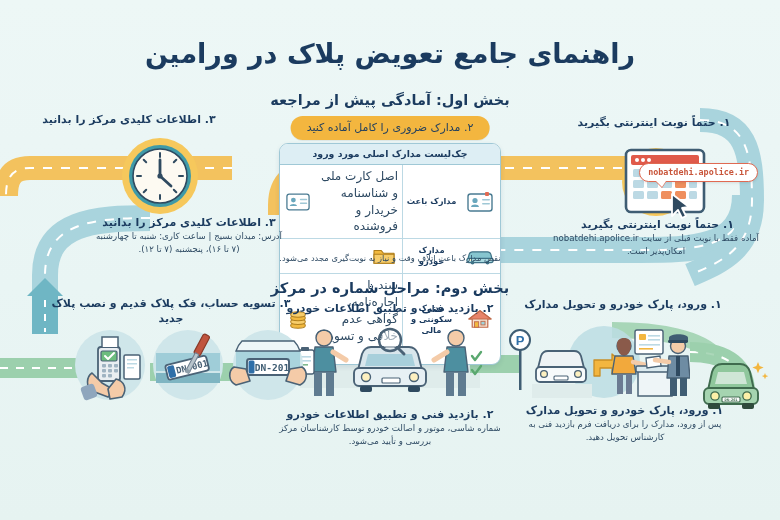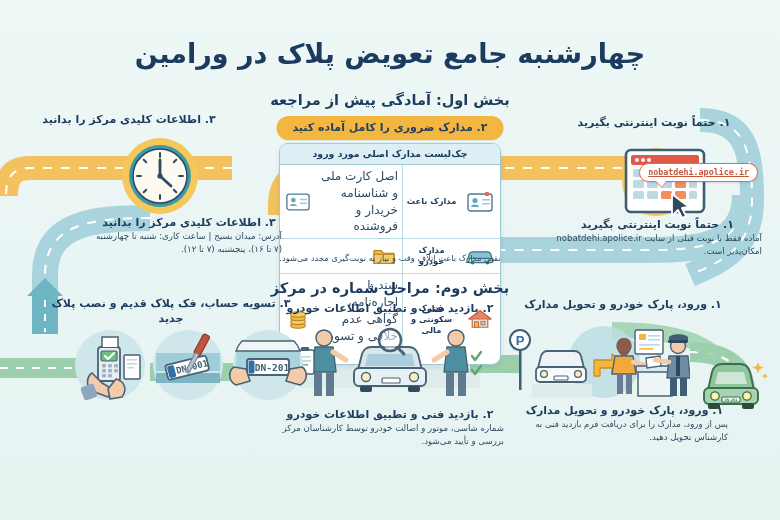--- a/index.html
+++ b/index.html
@@ -185,7 +185,7 @@
     </g>
   </svg>
 
-  <div class="abs title">چهارشنبه جامع تعویض پلاک در ورامین</div>
+  <div class="abs title">راهنمای جامع تعویض پلاک در ورامین</div>
 
   <div class="abs section-head" style="left:0;right:0;top:92px;">بخش اول: آمادگی پیش از مراجعه</div>
 

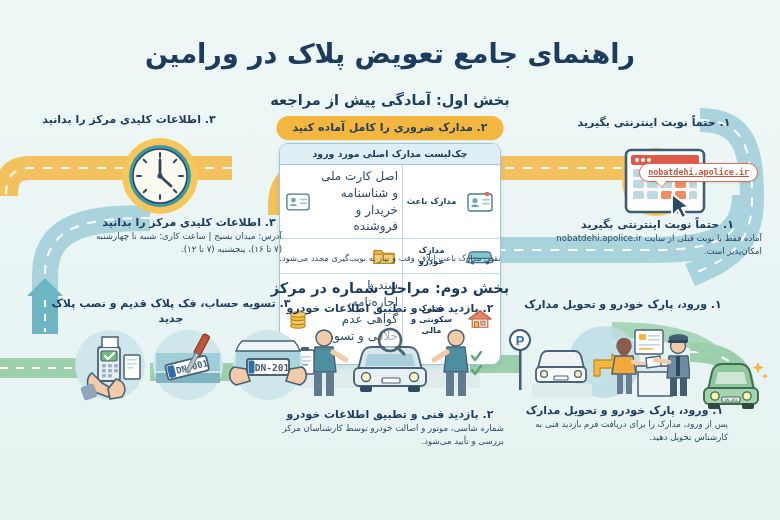--- a/index.html
+++ b/index.html
@@ -52,7 +52,7 @@
     background: #f3b63f;
     color: #23405e;
     font-size: 11px;
-    font-weight: bold;
+    font-weight: normal;
     border-radius: 13px;
     padding: 5px 16px 6px;
     text-align: center;

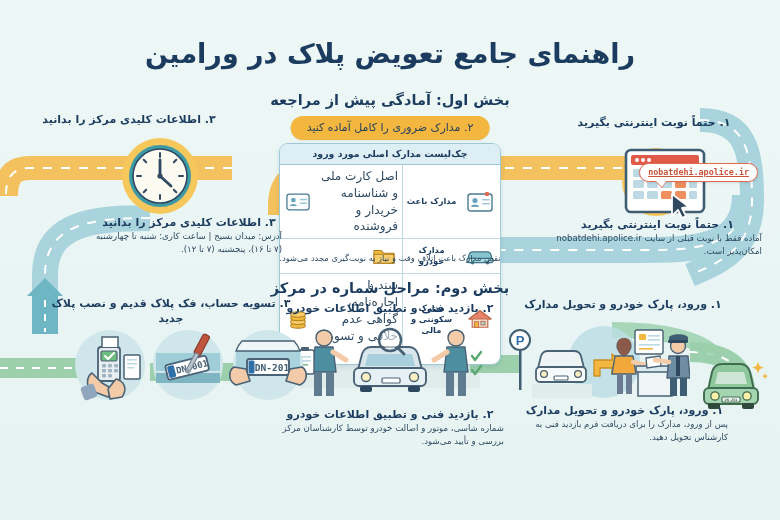--- a/index.html
+++ b/index.html
@@ -295,7 +295,7 @@
     </svg>
   </div>
 
-  <div class="abs tooltip" style="right:22px;top:163px;text-decoration:underline;">nobatdehi.apolice.ir</div>
+  <div class="abs tooltip" style="right:22px;top:163px;">nobatdehi.apolice.ir</div>
 
   <div class="abs step-head" style="right:10px;top:218px;width:225px;">۱. حتماً نوبت اینترنتی بگیرید</div>
   <div class="abs step-cap" style="right:18px;top:232px;width:212px;">آماده فقط با نوبت قبلی از سایت nobatdehi.apolice.ir امکان‌پذیر است.</div>

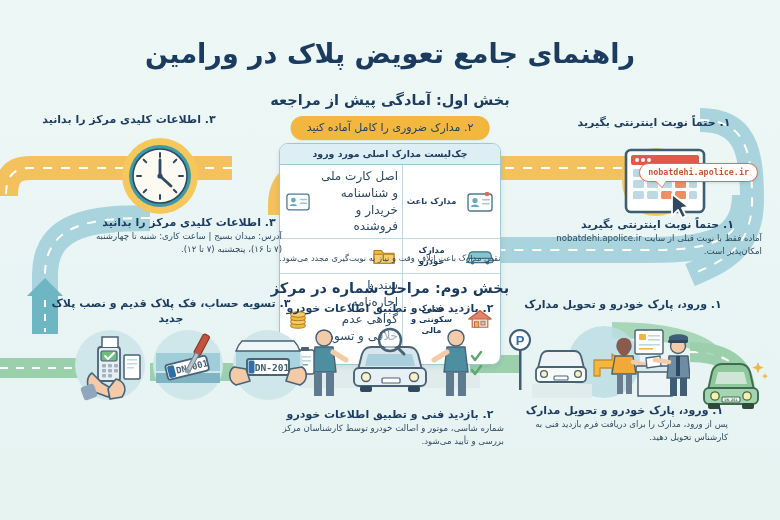--- a/index.html
+++ b/index.html
@@ -46,6 +46,7 @@
   .step-cap {
     font-size: 8.6px;
     color: #2e4a63;
+    text-align: center;
     line-height: 1.55;
   }
   .banner {

